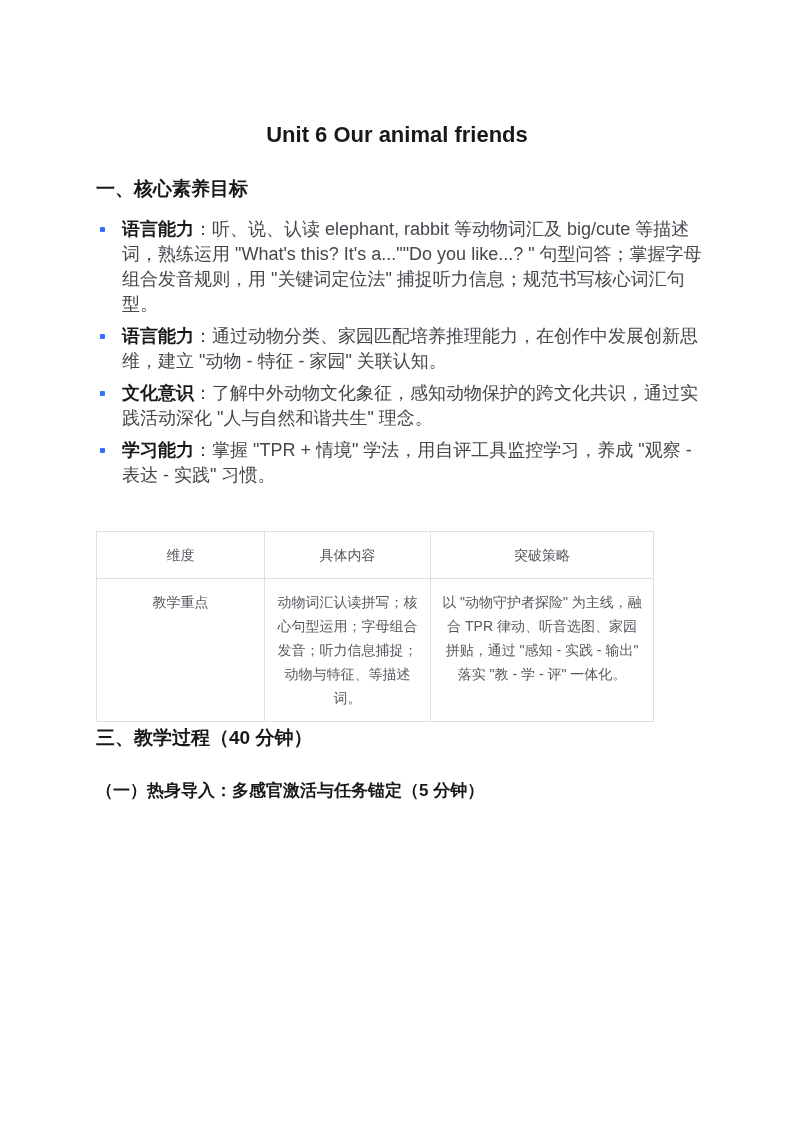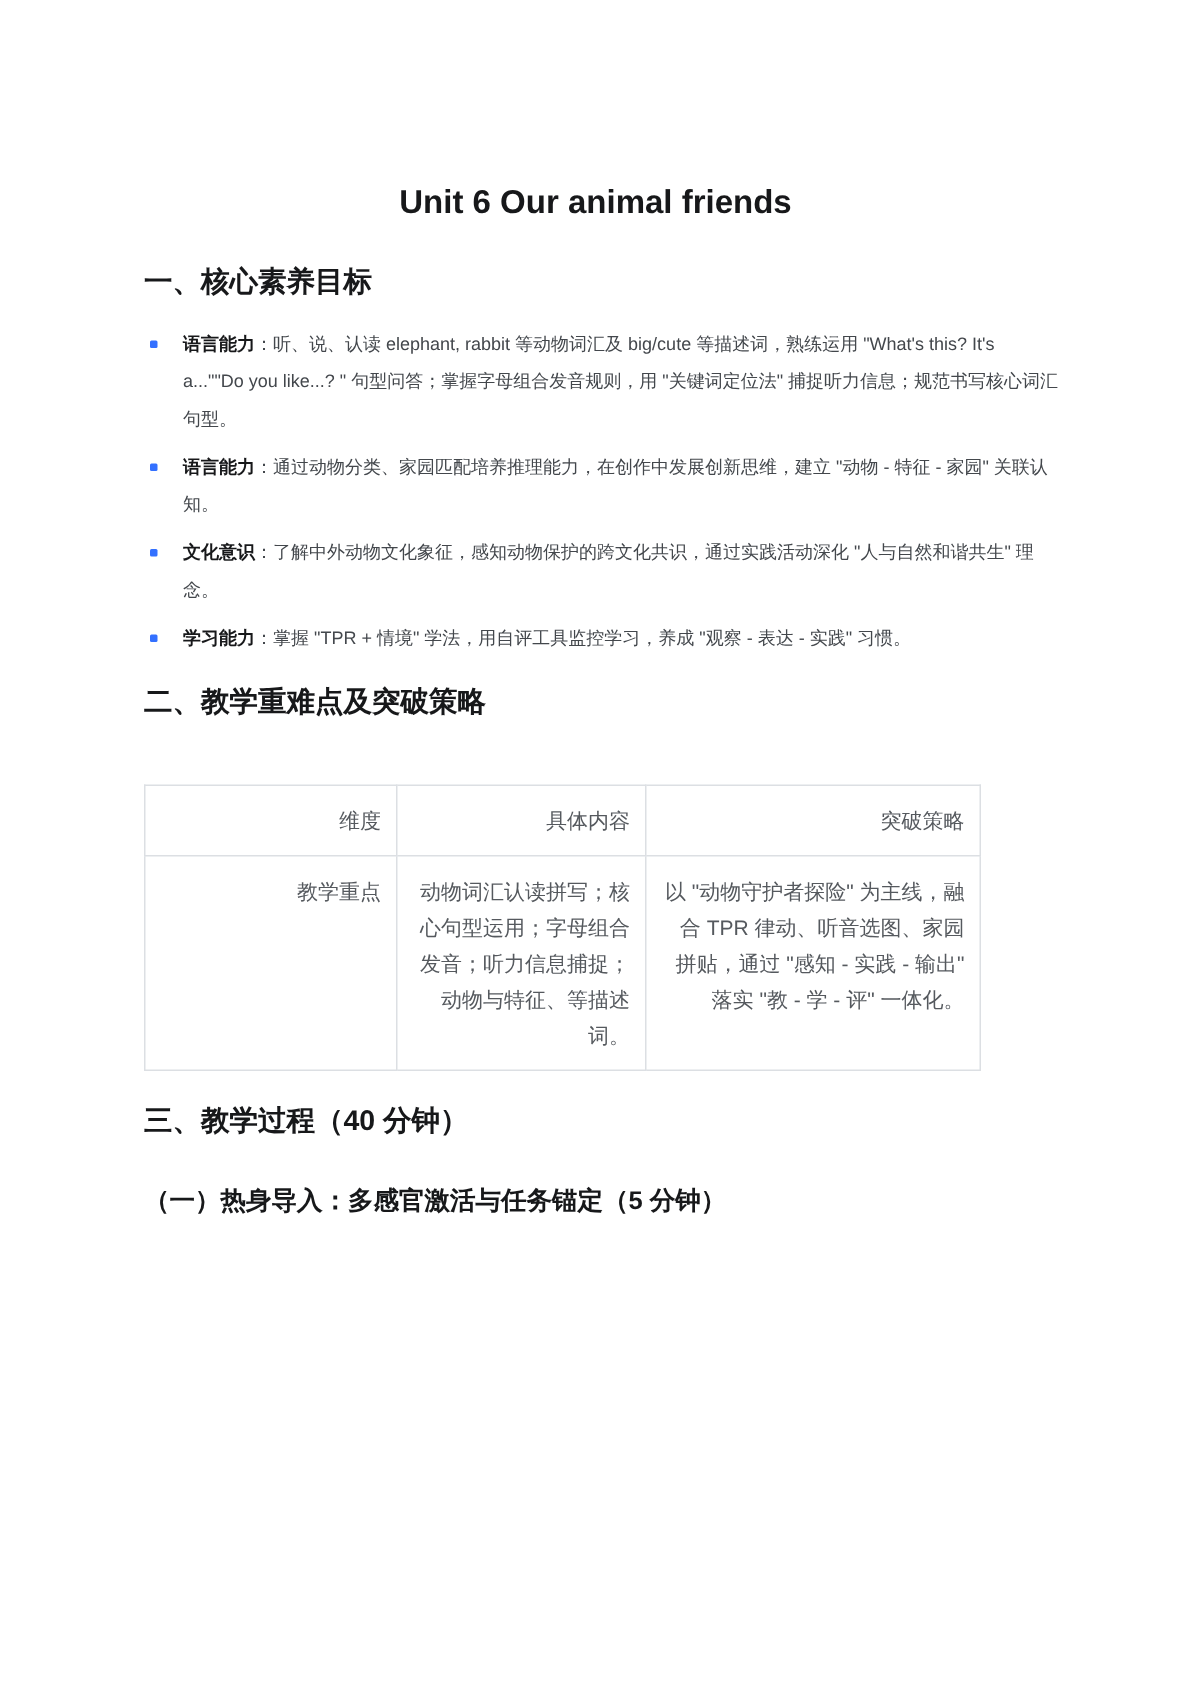--- a/index.html
+++ b/index.html
@@ -38,7 +38,7 @@
   ul.goals li {
     position: relative;
     padding-left: 26px;
-    font-size: 12px;
+    font-size: 18px;
     line-height: 25px;
     color: #43474c;
     margin-bottom: 7px;

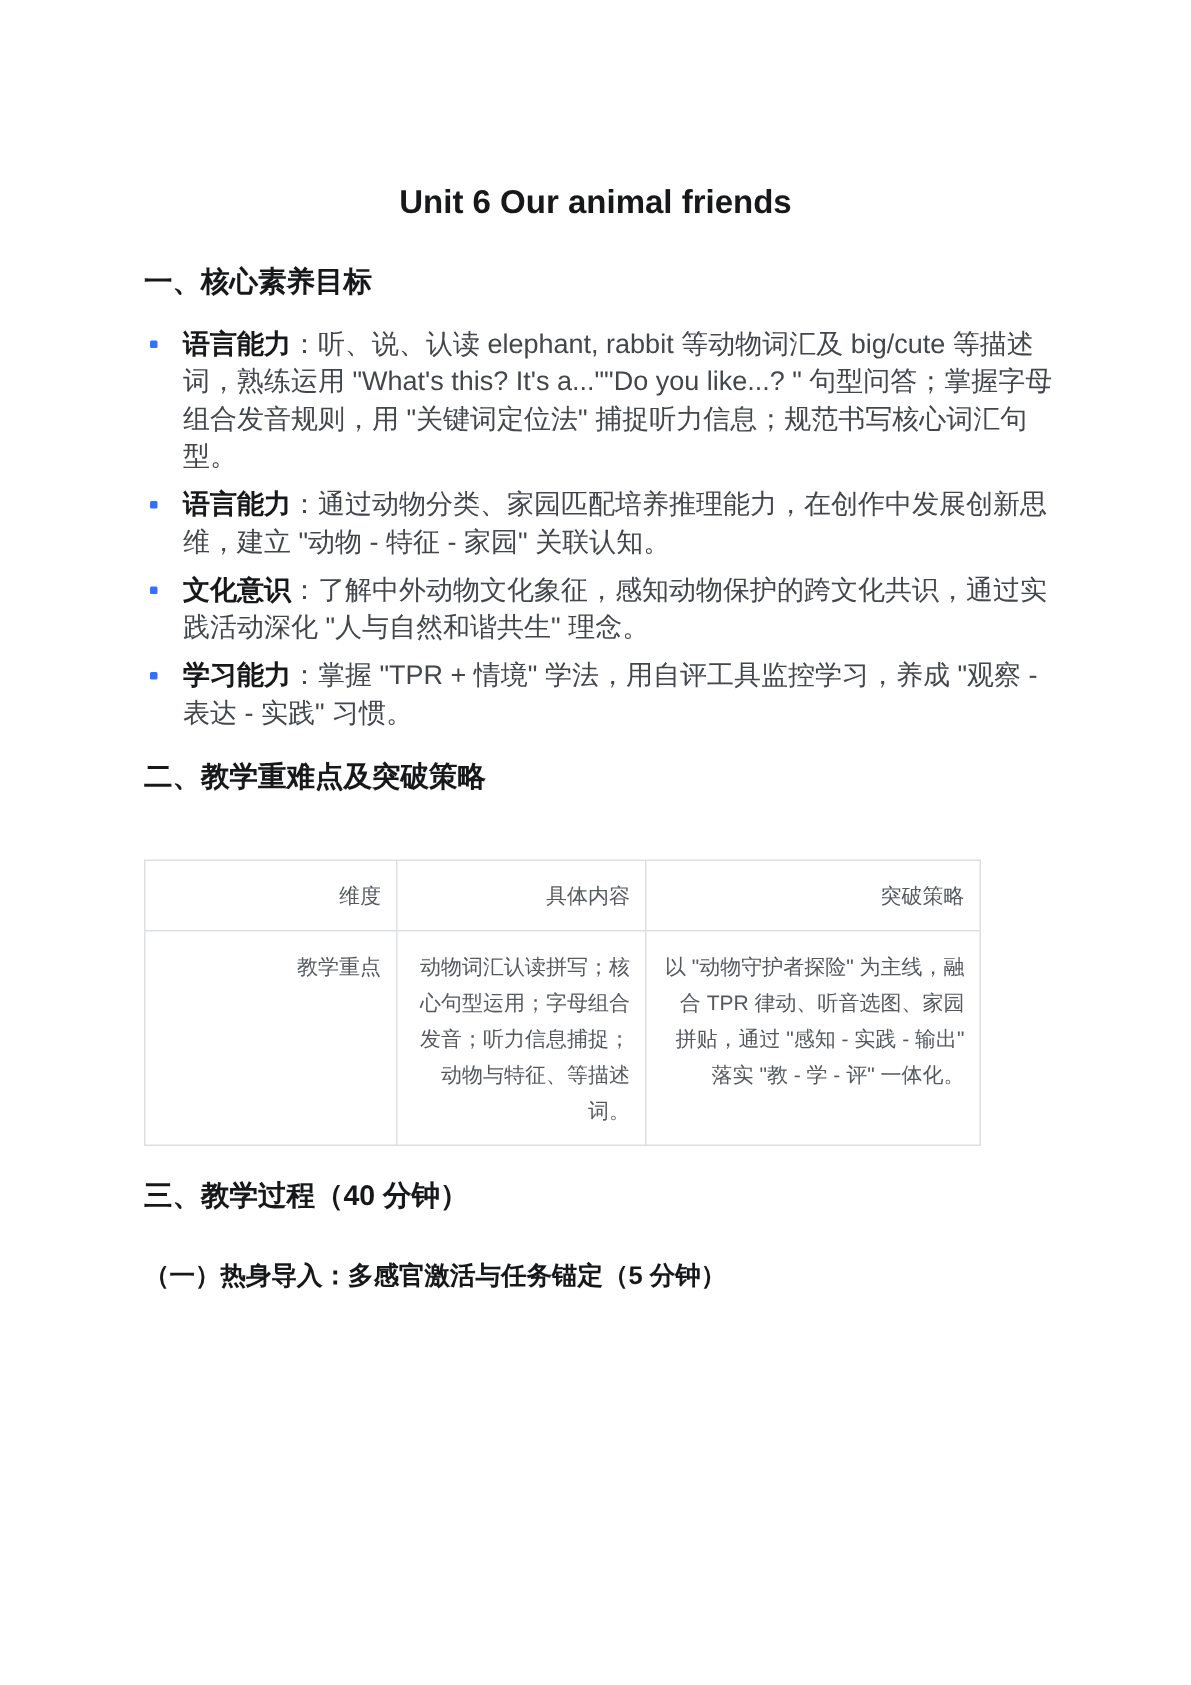--- a/index.html
+++ b/index.html
@@ -115,7 +115,6 @@
       </li>
     </ul>
 
-    <h2 class="h1" id="s2h">二、教学重难点及突破策略</h2>
 
     <table class="kp">
       <thead>

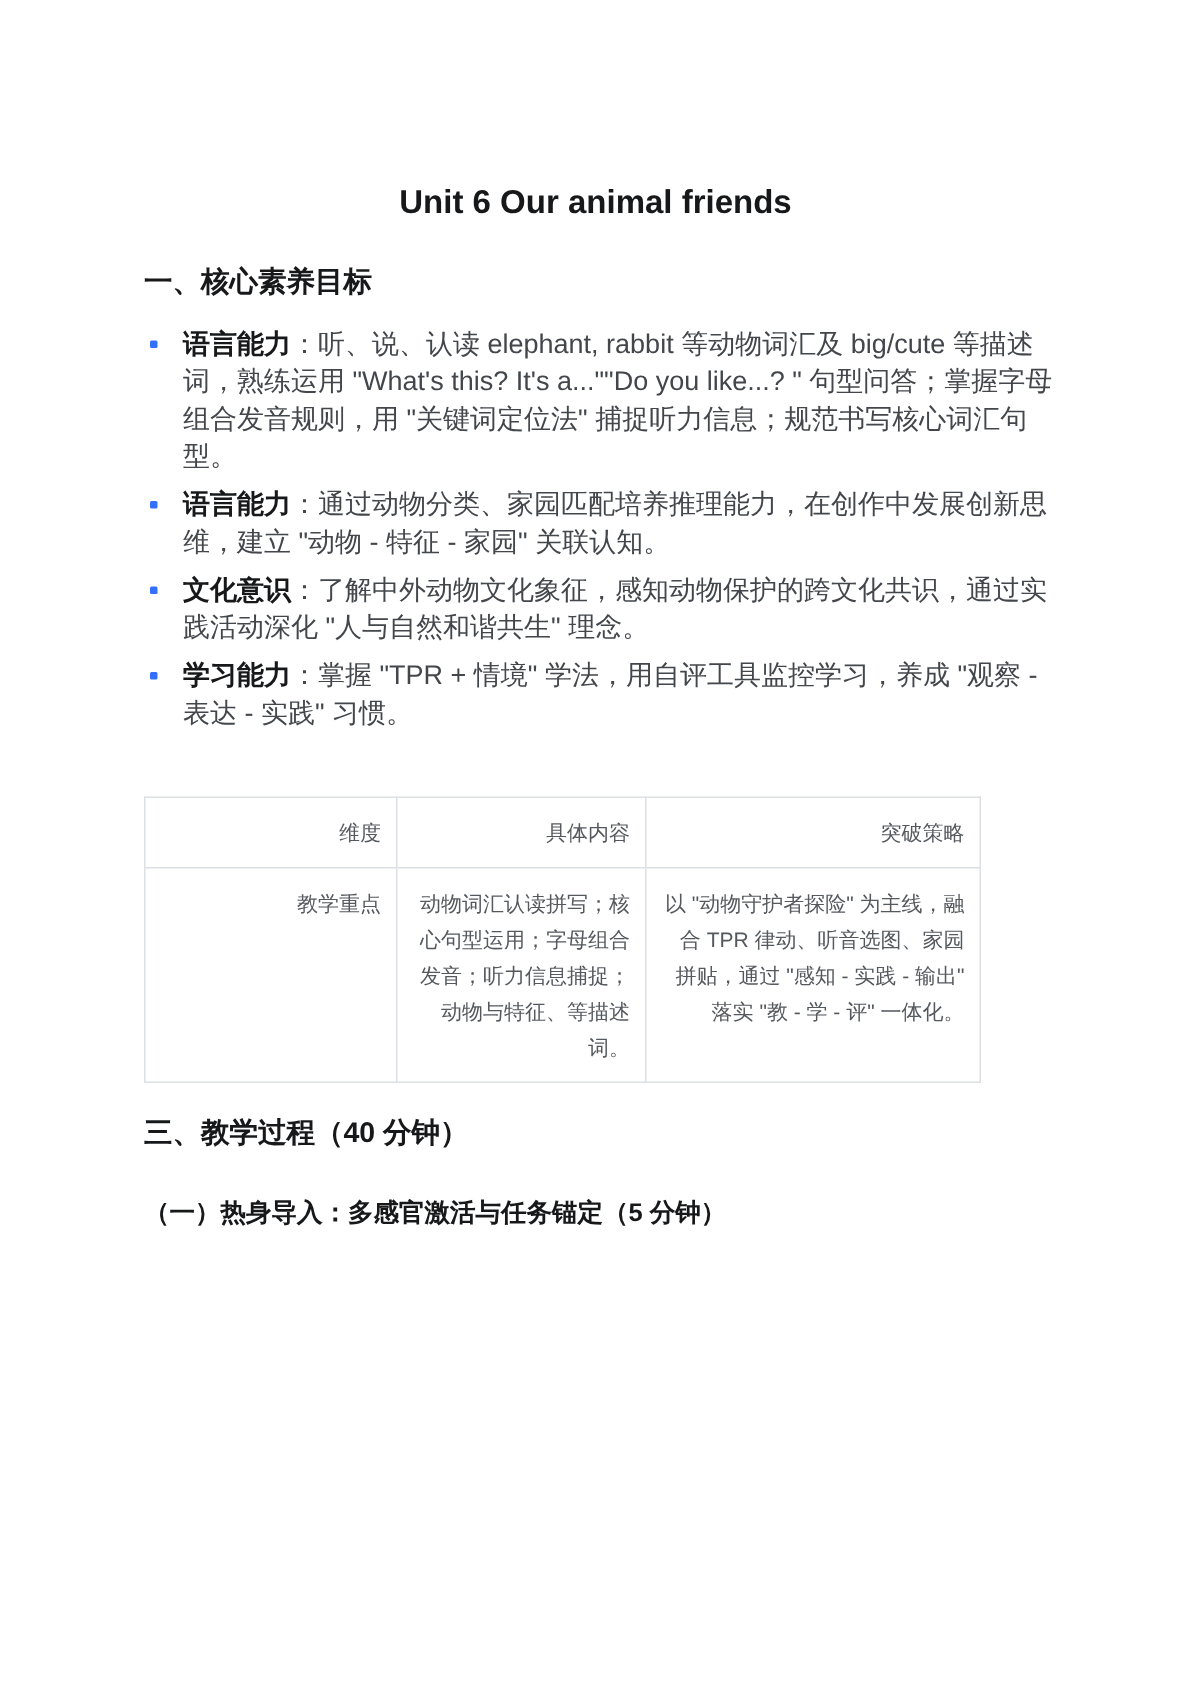--- a/index.html
+++ b/index.html
@@ -66,7 +66,7 @@
   table.kp th, table.kp td {
     border: 1px solid #dcdfe3;
     padding: 11px 10px;
-    text-align: right;
+    text-align: center;
     vertical-align: top;
     font-weight: 400;
     line-height: 24px;

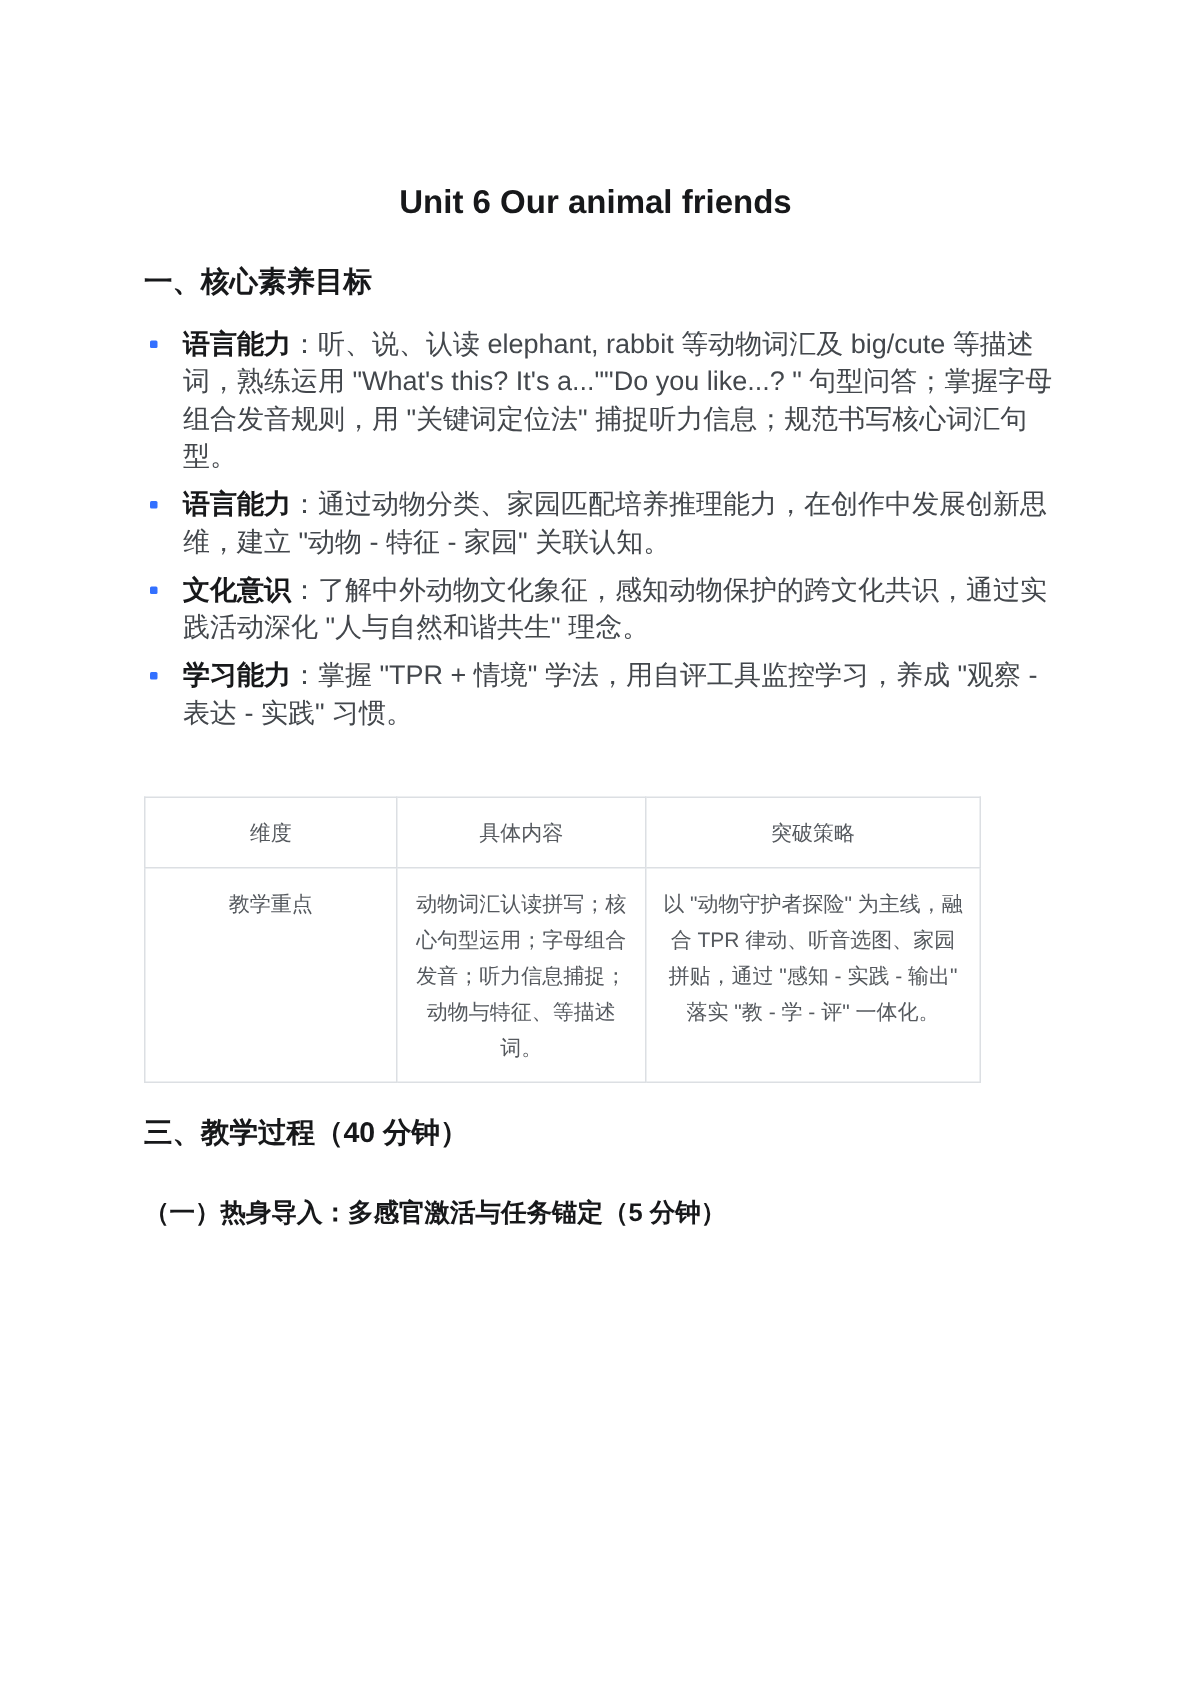--- a/index.html
+++ b/index.html
@@ -76,7 +76,7 @@
   .c1 { width: 168px; }
   .c2 { width: 166px; }
   .c3 { width: 223px; }
-  #s3h { margin-top: 22px; }
+  #s3h { margin-top: 4px; }
   .sub {
     margin: 30px 0 0 0;
     font-size: 17px;

